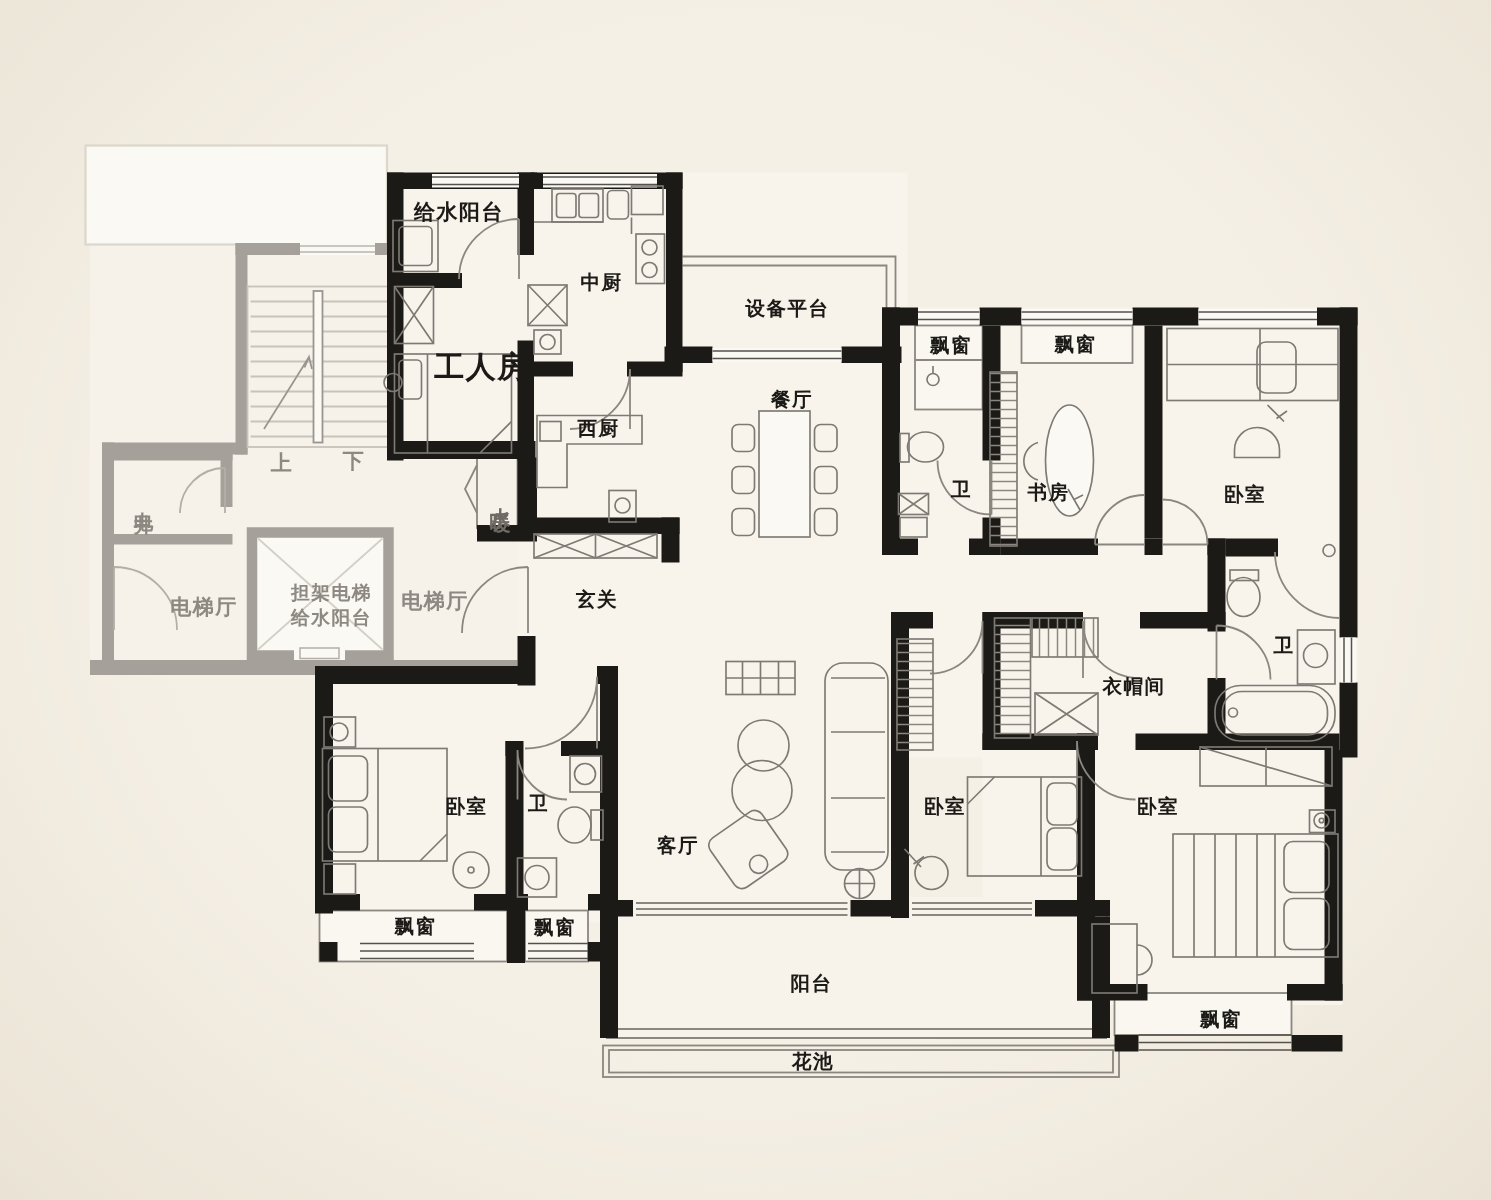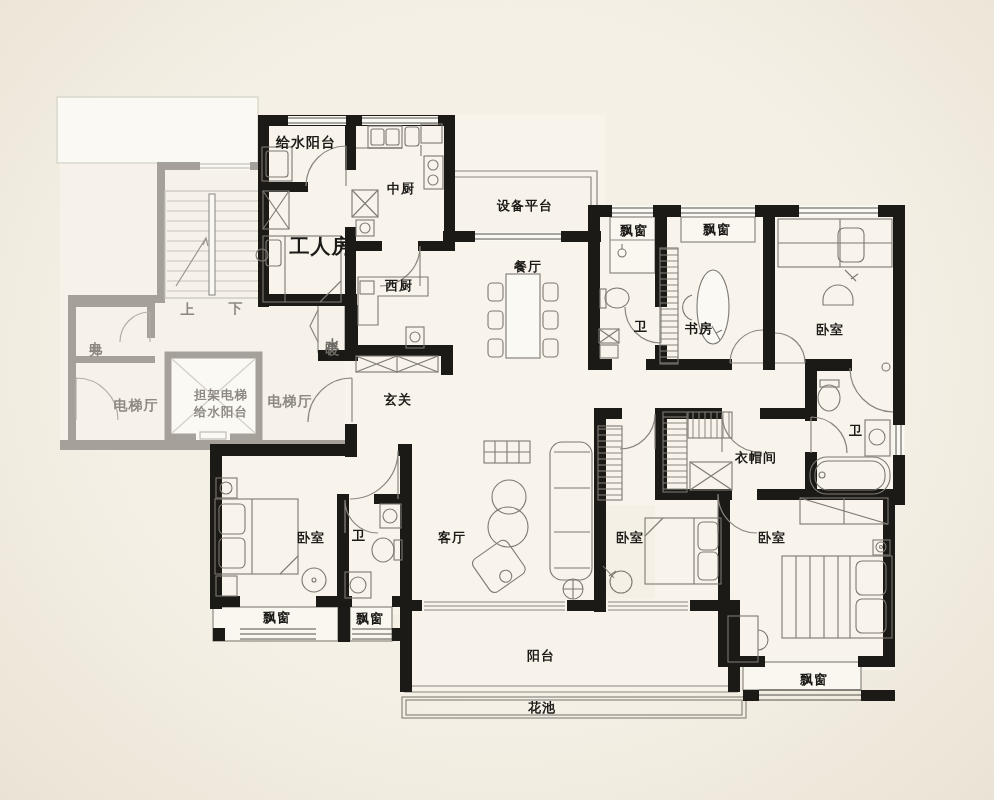--- a/index.html
+++ b/index.html
@@ -371,7 +371,7 @@
   <div class="lbl" style="left:772px;top:538px">卧室</div>
   <div class="lbl" style="left:398px;top:400px">玄关</div>
   <div class="lbl" style="left:756px;top:458px">衣帽间</div>
-  <div class="lbl" style="left:452px;top:538px">客厅</div>
+  <div class="lbl" style="left:452px;top:564px">客厅</div>
   <div class="lbl" style="left:541px;top:656px">阳台</div>
   <div class="lbl" style="left:542px;top:708px">花池</div>
 

